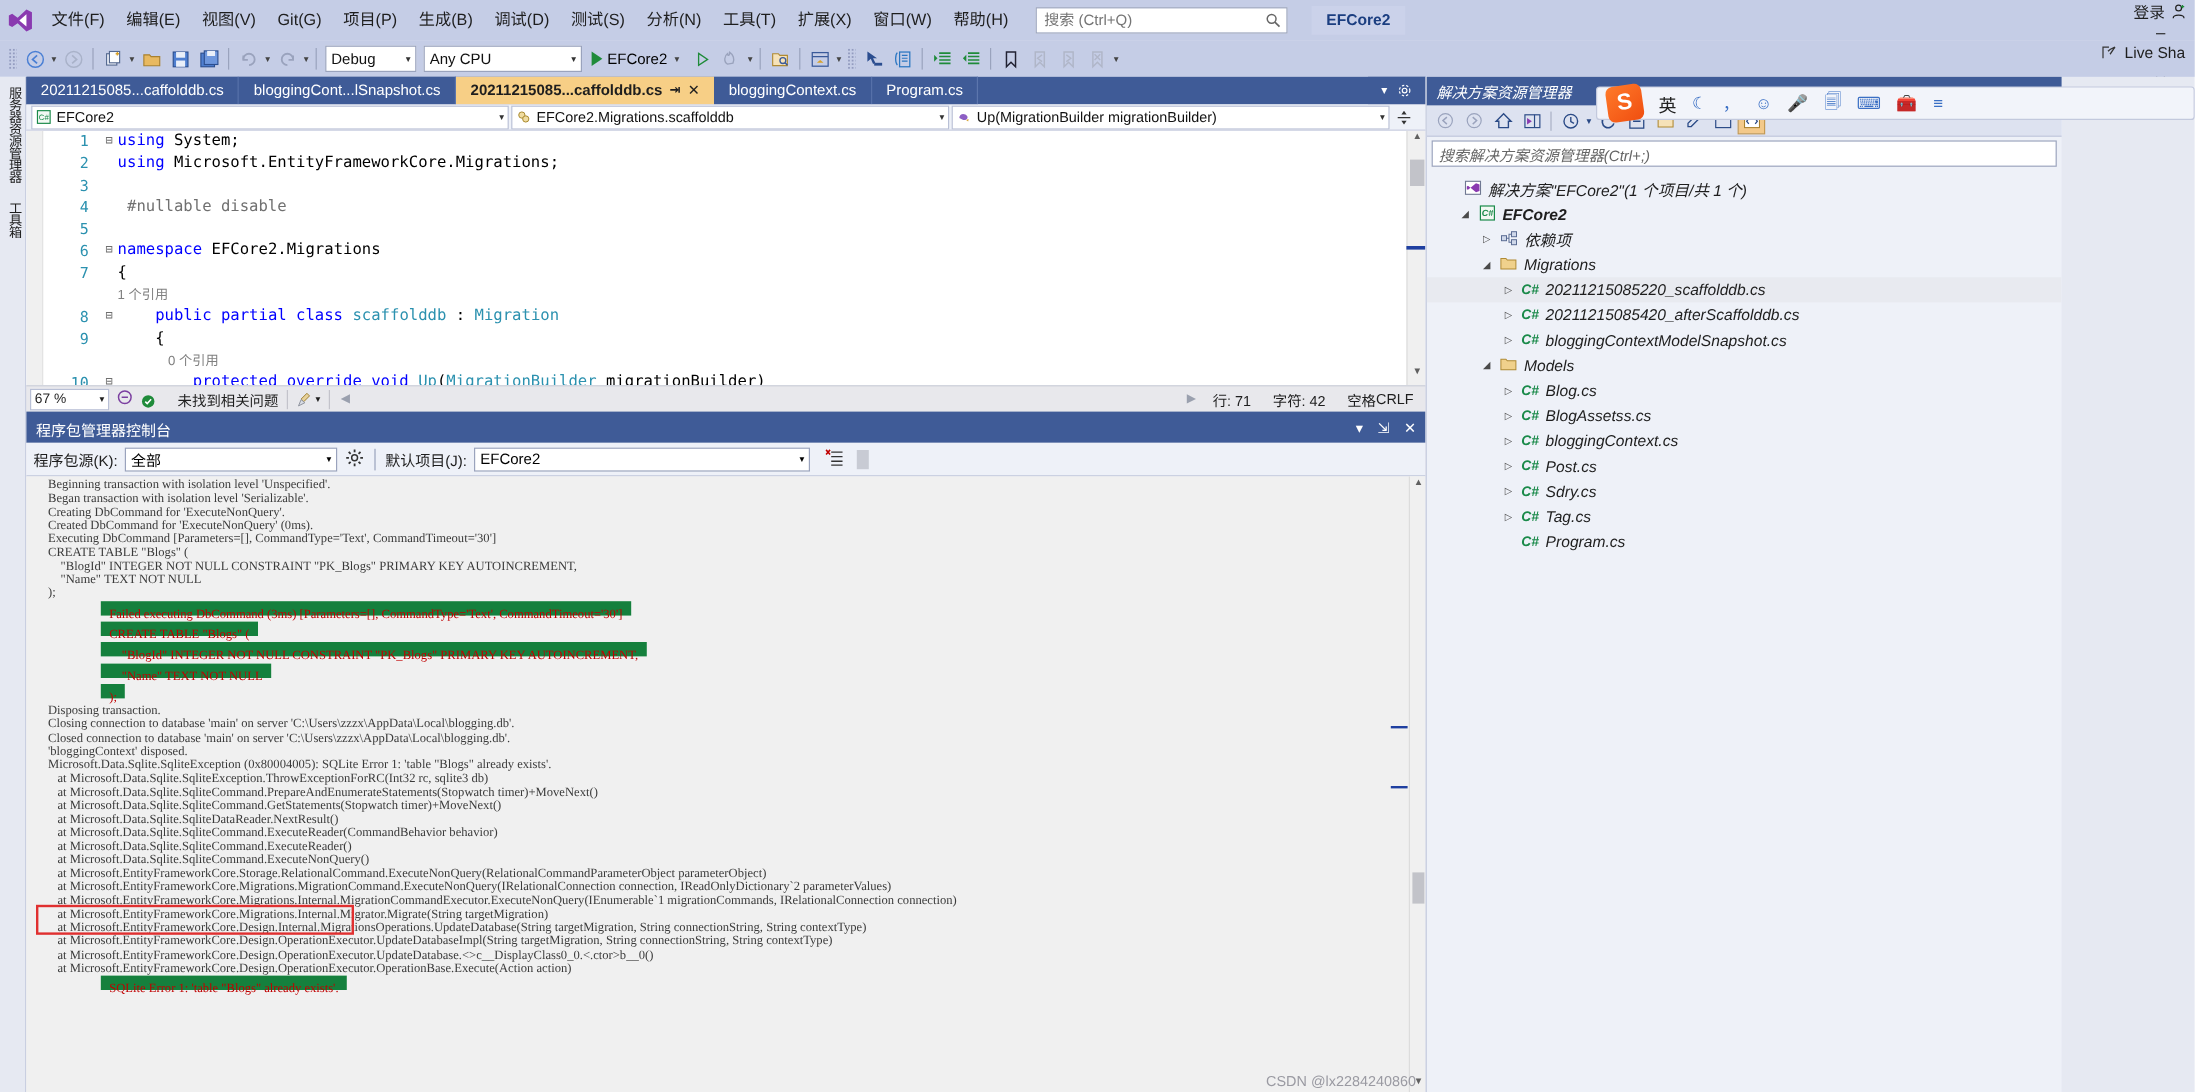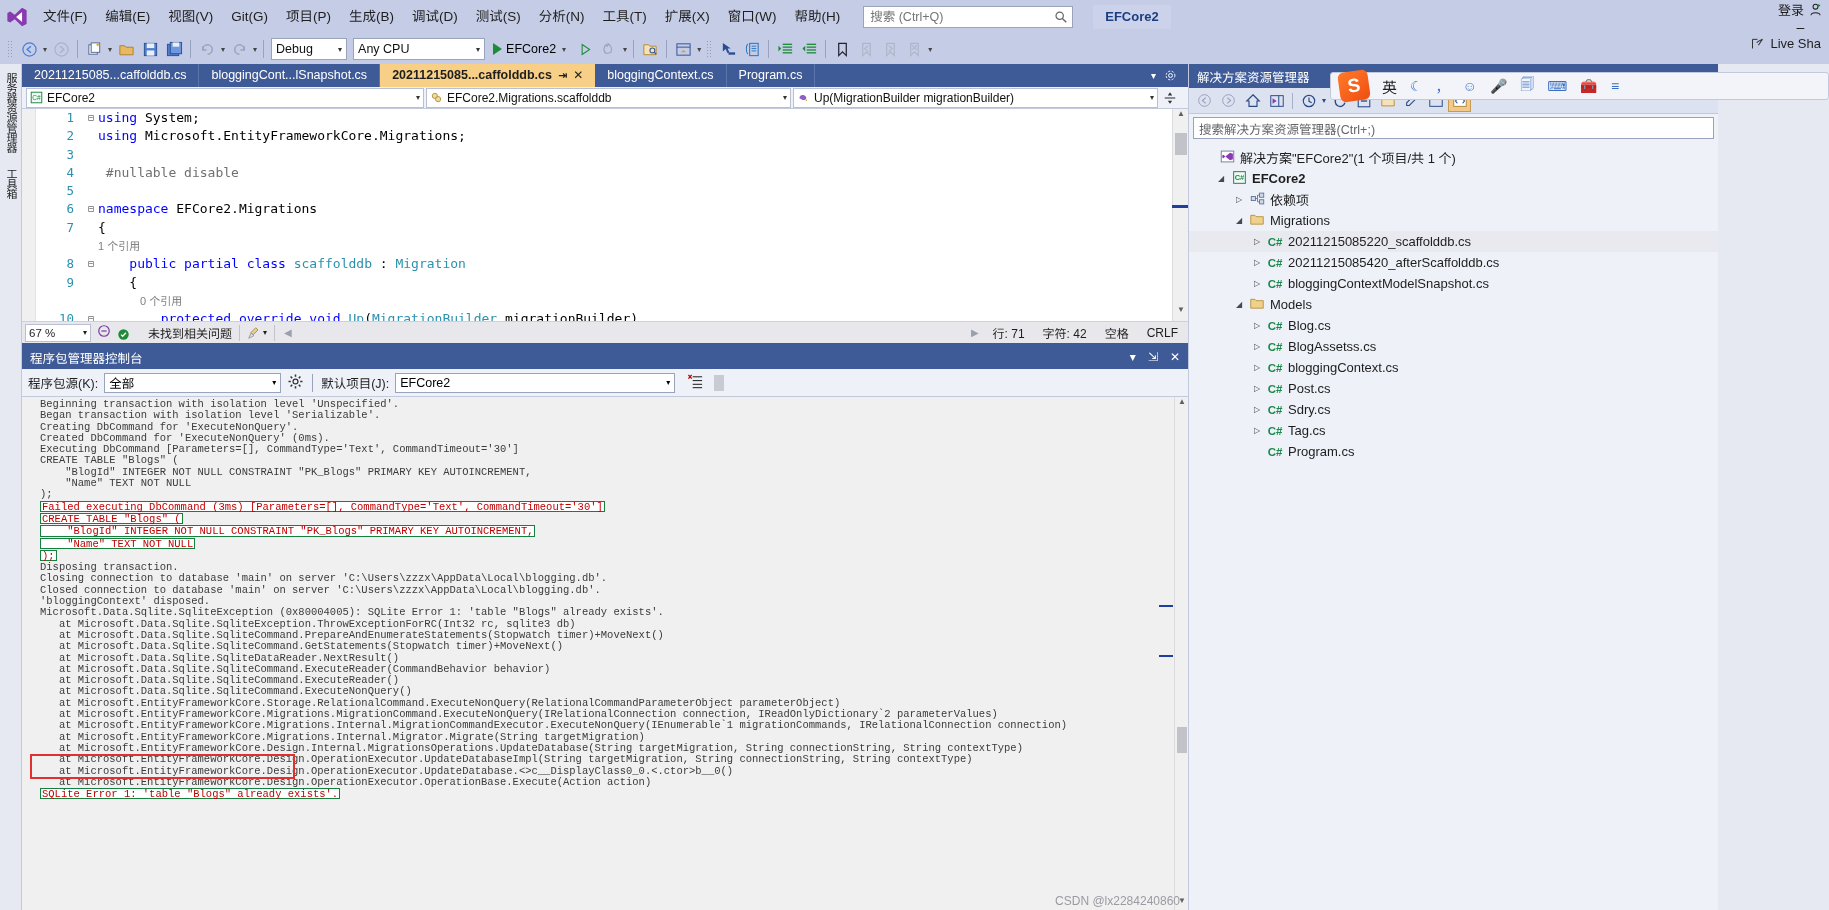--- a/index.html
+++ b/index.html
@@ -216,7 +216,7 @@
   
   .se {
     position: absolute; left: 1188px; top: 64px; width: 530px; height: 846px;
-    background: #eef1f8; border-left: 1px solid #c3c9dd;
+    background: #eef1f8; border-left: 1px solid #c3c9dd; font-style: italic;
   }
   .se-title {
     height: 24px; background: #3f5b97; color: #fff; display: flex; align-items: center;

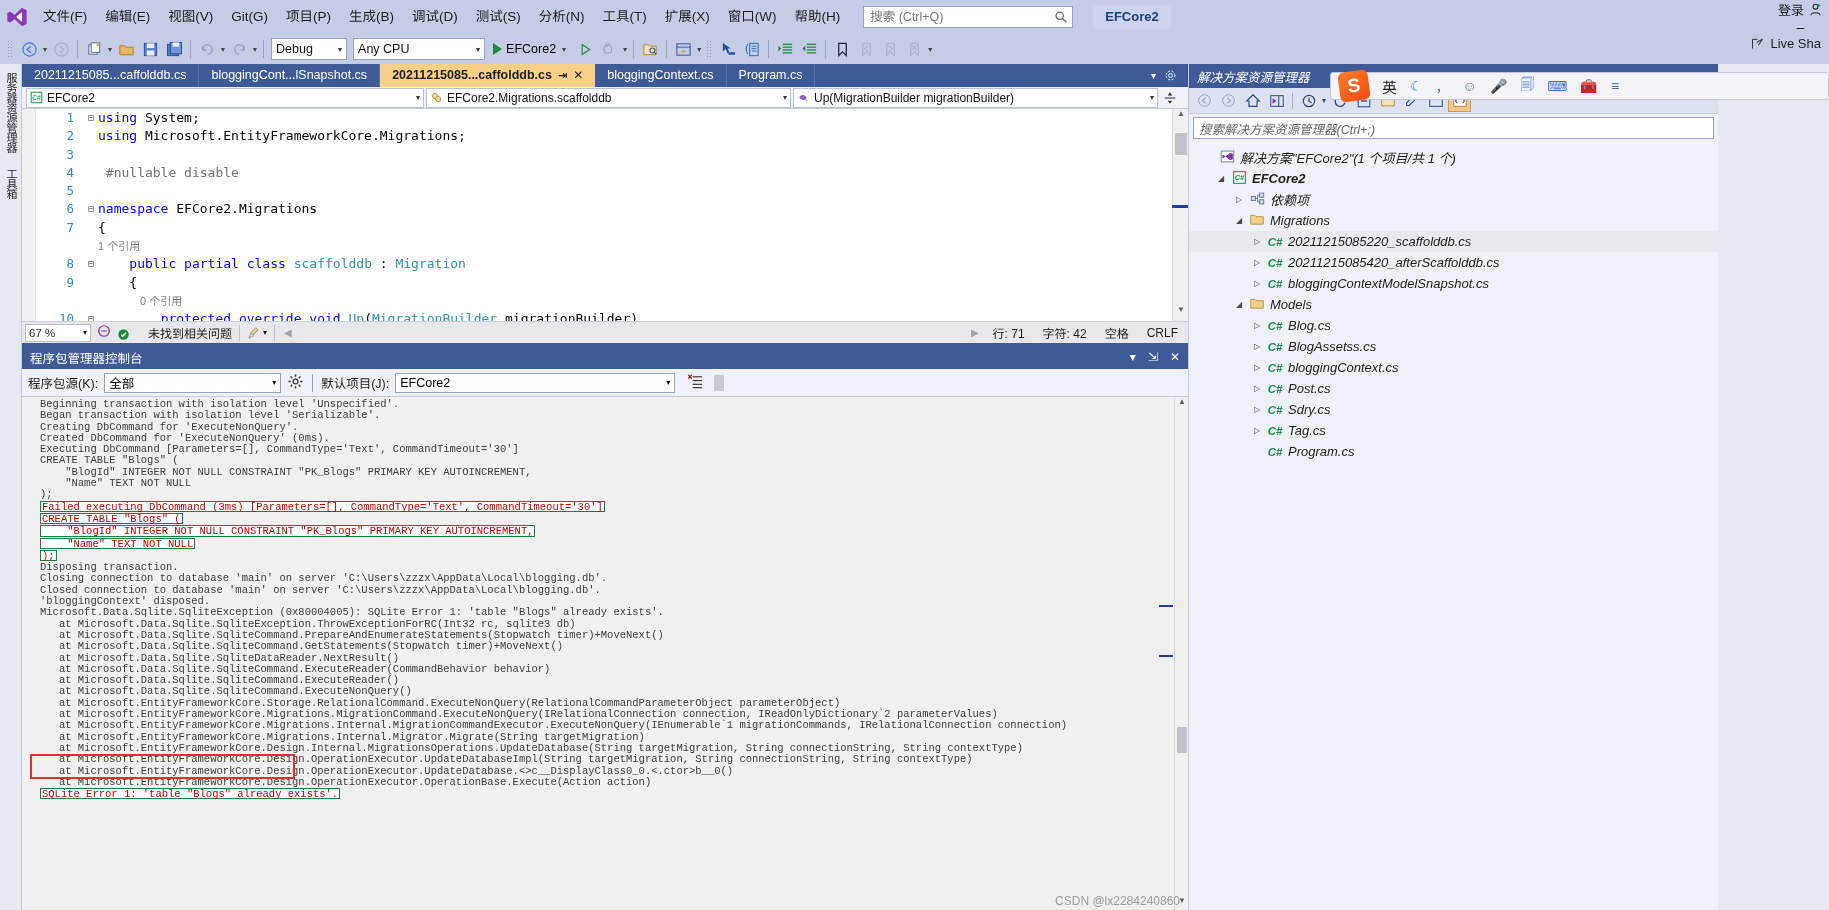--- a/index.html
+++ b/index.html
@@ -657,7 +657,7 @@
     <span style="color:#9aa0ae;font-size:10px;margin-right:14px">▶</span>
     <span style="margin-right:18px">行: 71</span>
     <span style="margin-right:18px">字符: 42</span>
-    <span style="margin-right:18px">空格</span>
+    <span style="">空格</span>
     <span style="margin-right:10px">CRLF</span>
   </div>
 

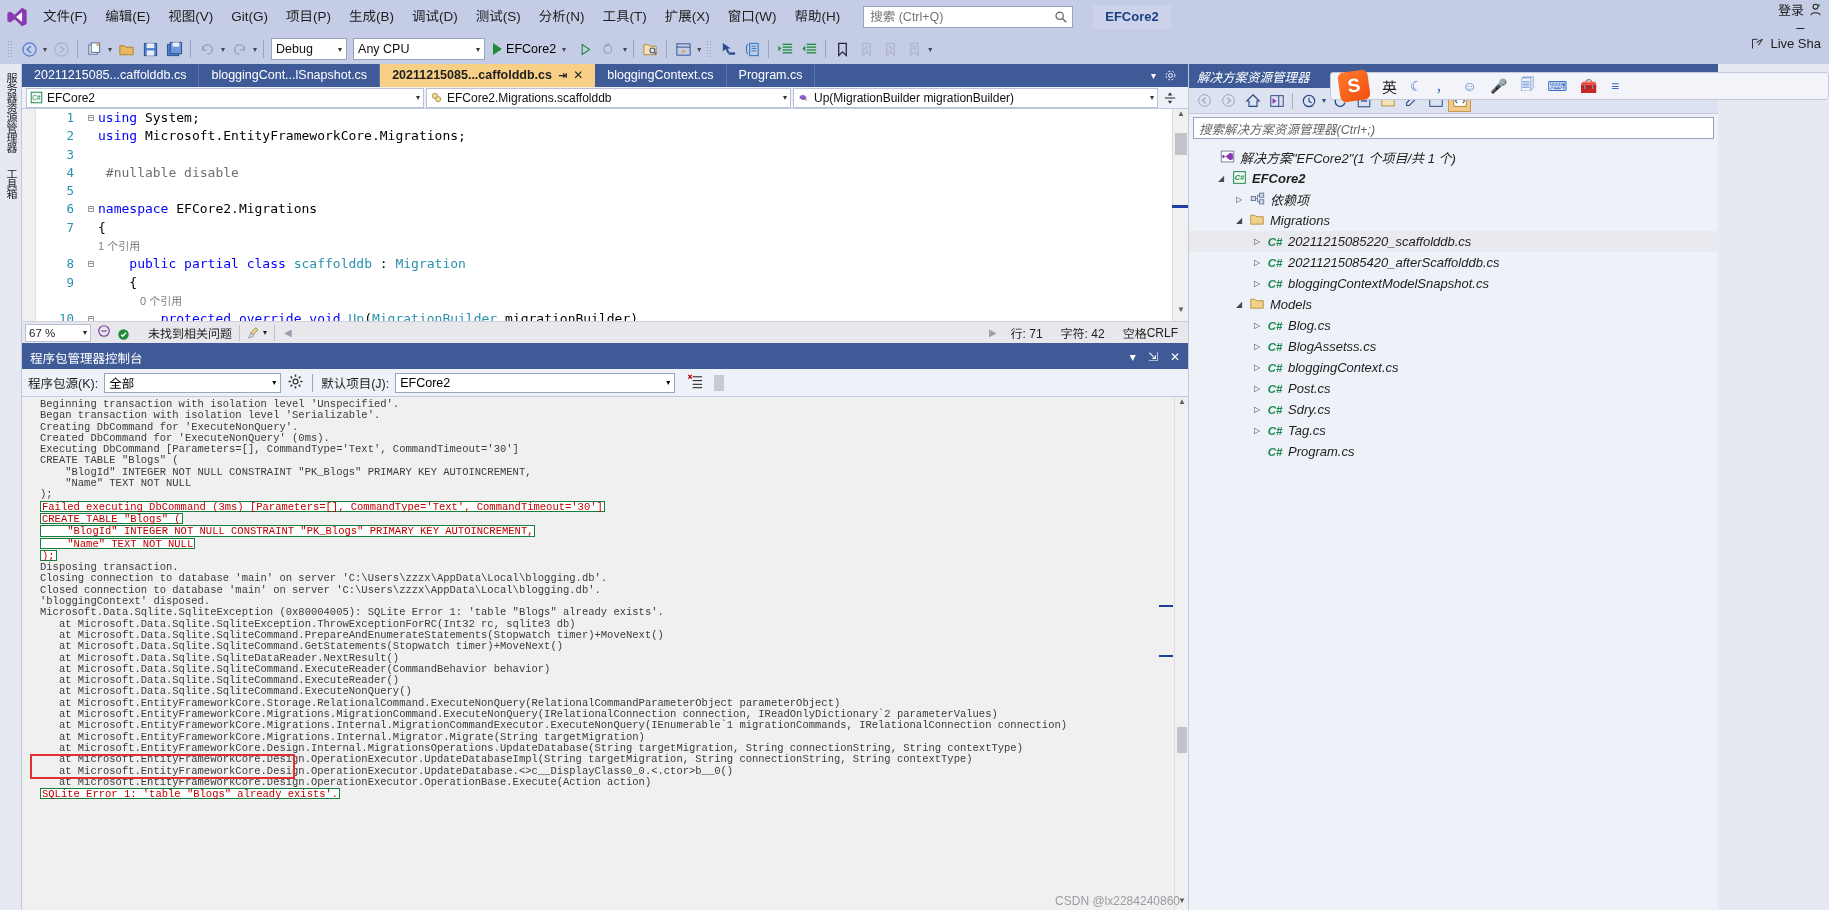--- a/index.html
+++ b/index.html
@@ -188,7 +188,7 @@
   .console {
     position: absolute; left: 0; top: 52px; right: 0; bottom: 0;
     background: #f0f0f0; overflow: hidden;
-    font-family: Liberation Mono, monospace;
+    font-family: Liberation Serif, serif;
     font-size: 10.5px; line-height: 11.3px; color: #3b3b3b;
     padding: 2px 0 0 18px;
   }

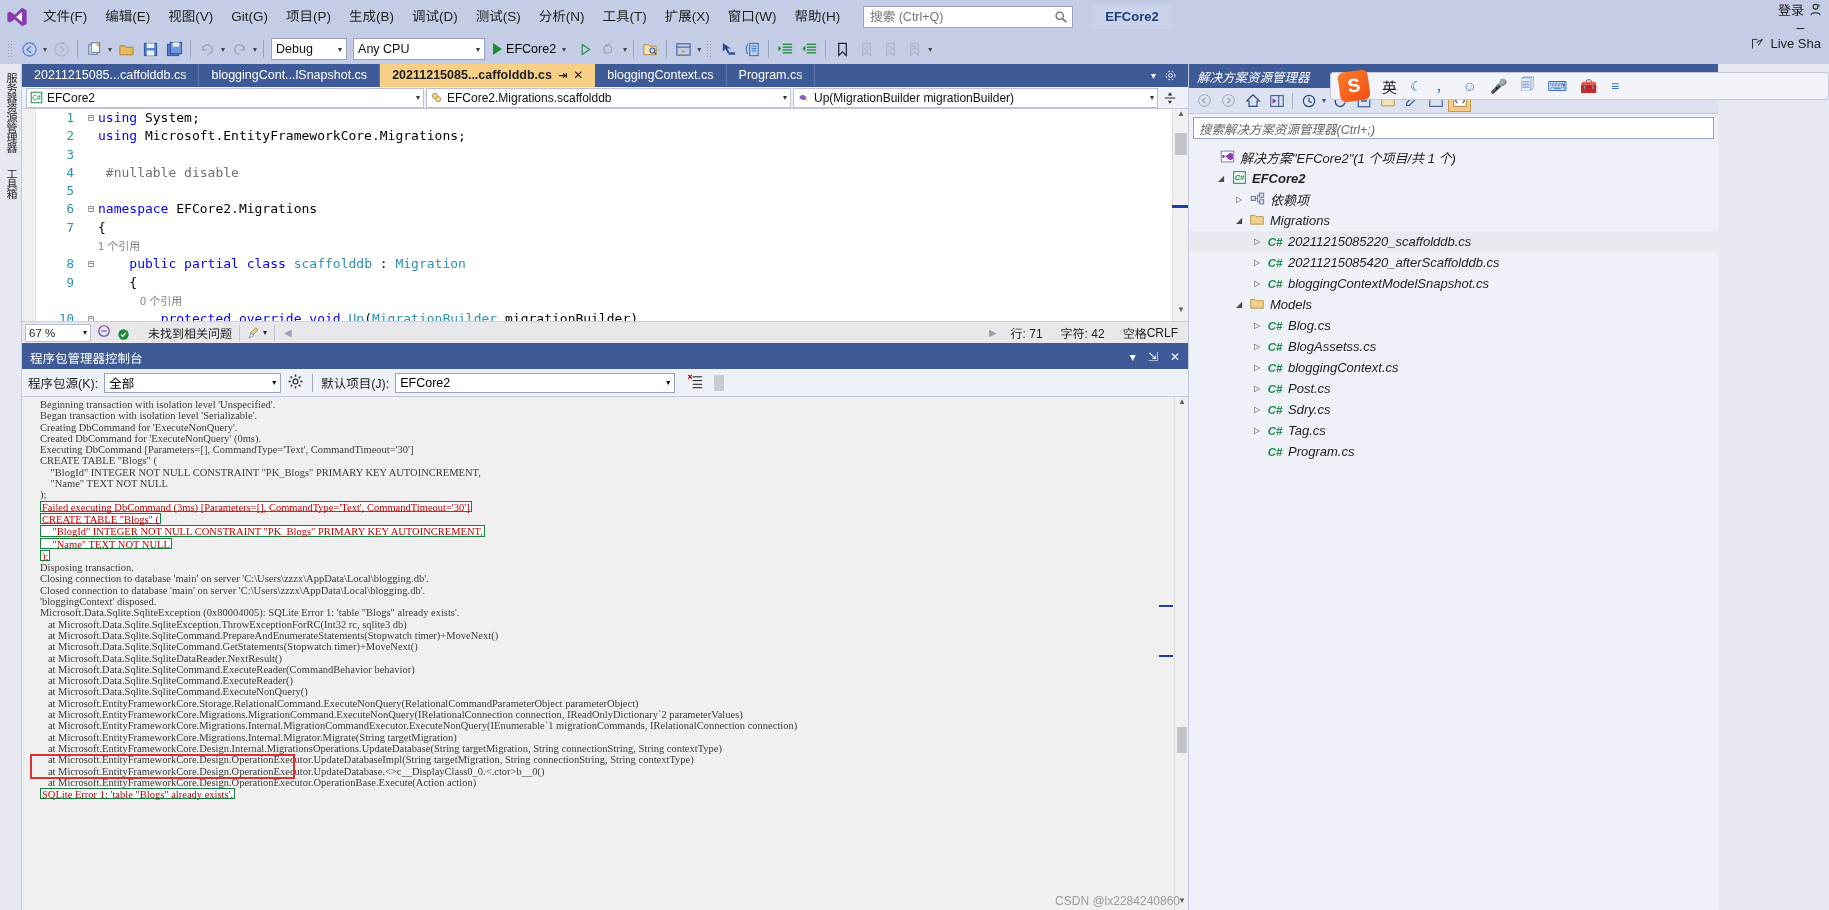--- a/index.html
+++ b/index.html
@@ -195,7 +195,7 @@
   .cl { white-space: pre; height: 11.3px; }
   .cl.err {
     background: #ffffff; color: #c00000;
-    display: inline-block; border: 1px solid #15803d; padding: 0 1px; height: 11.3px;
+    display: inline-block; border: 6px solid #15803d; padding: 0 1px; height: 11.3px; margin-left: 44px;
   }
   .errblock { display:block; }
   .con-scroll {

